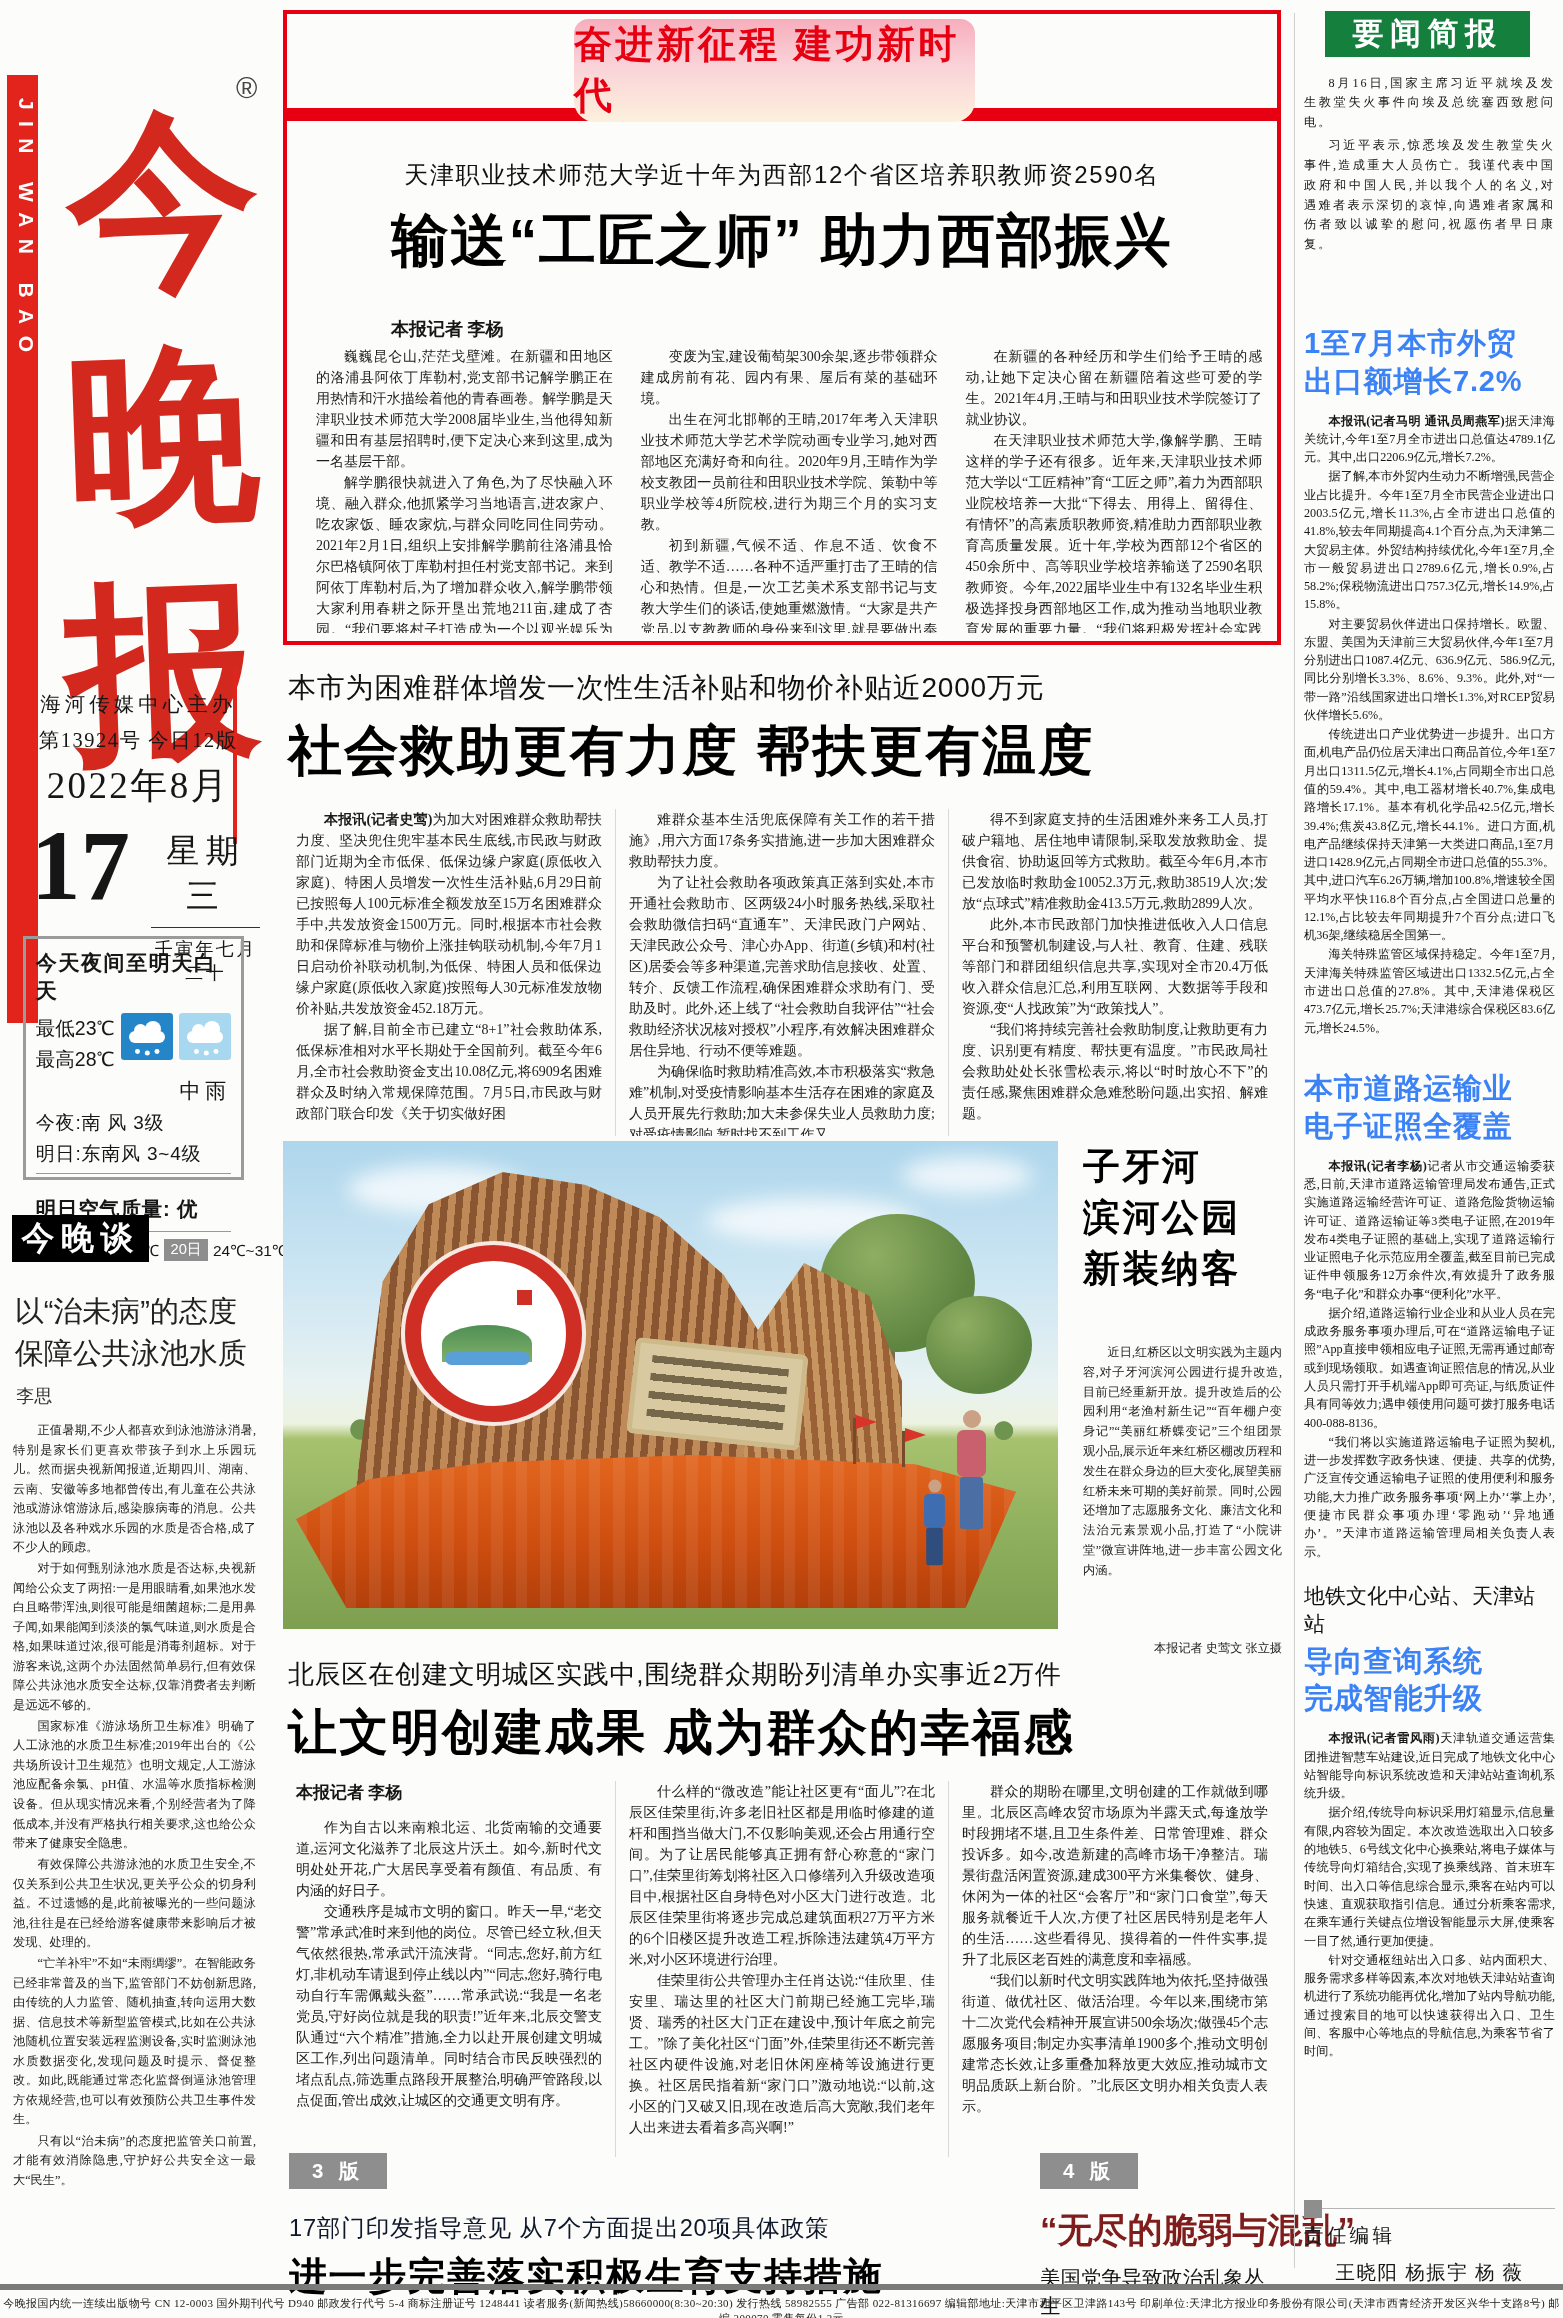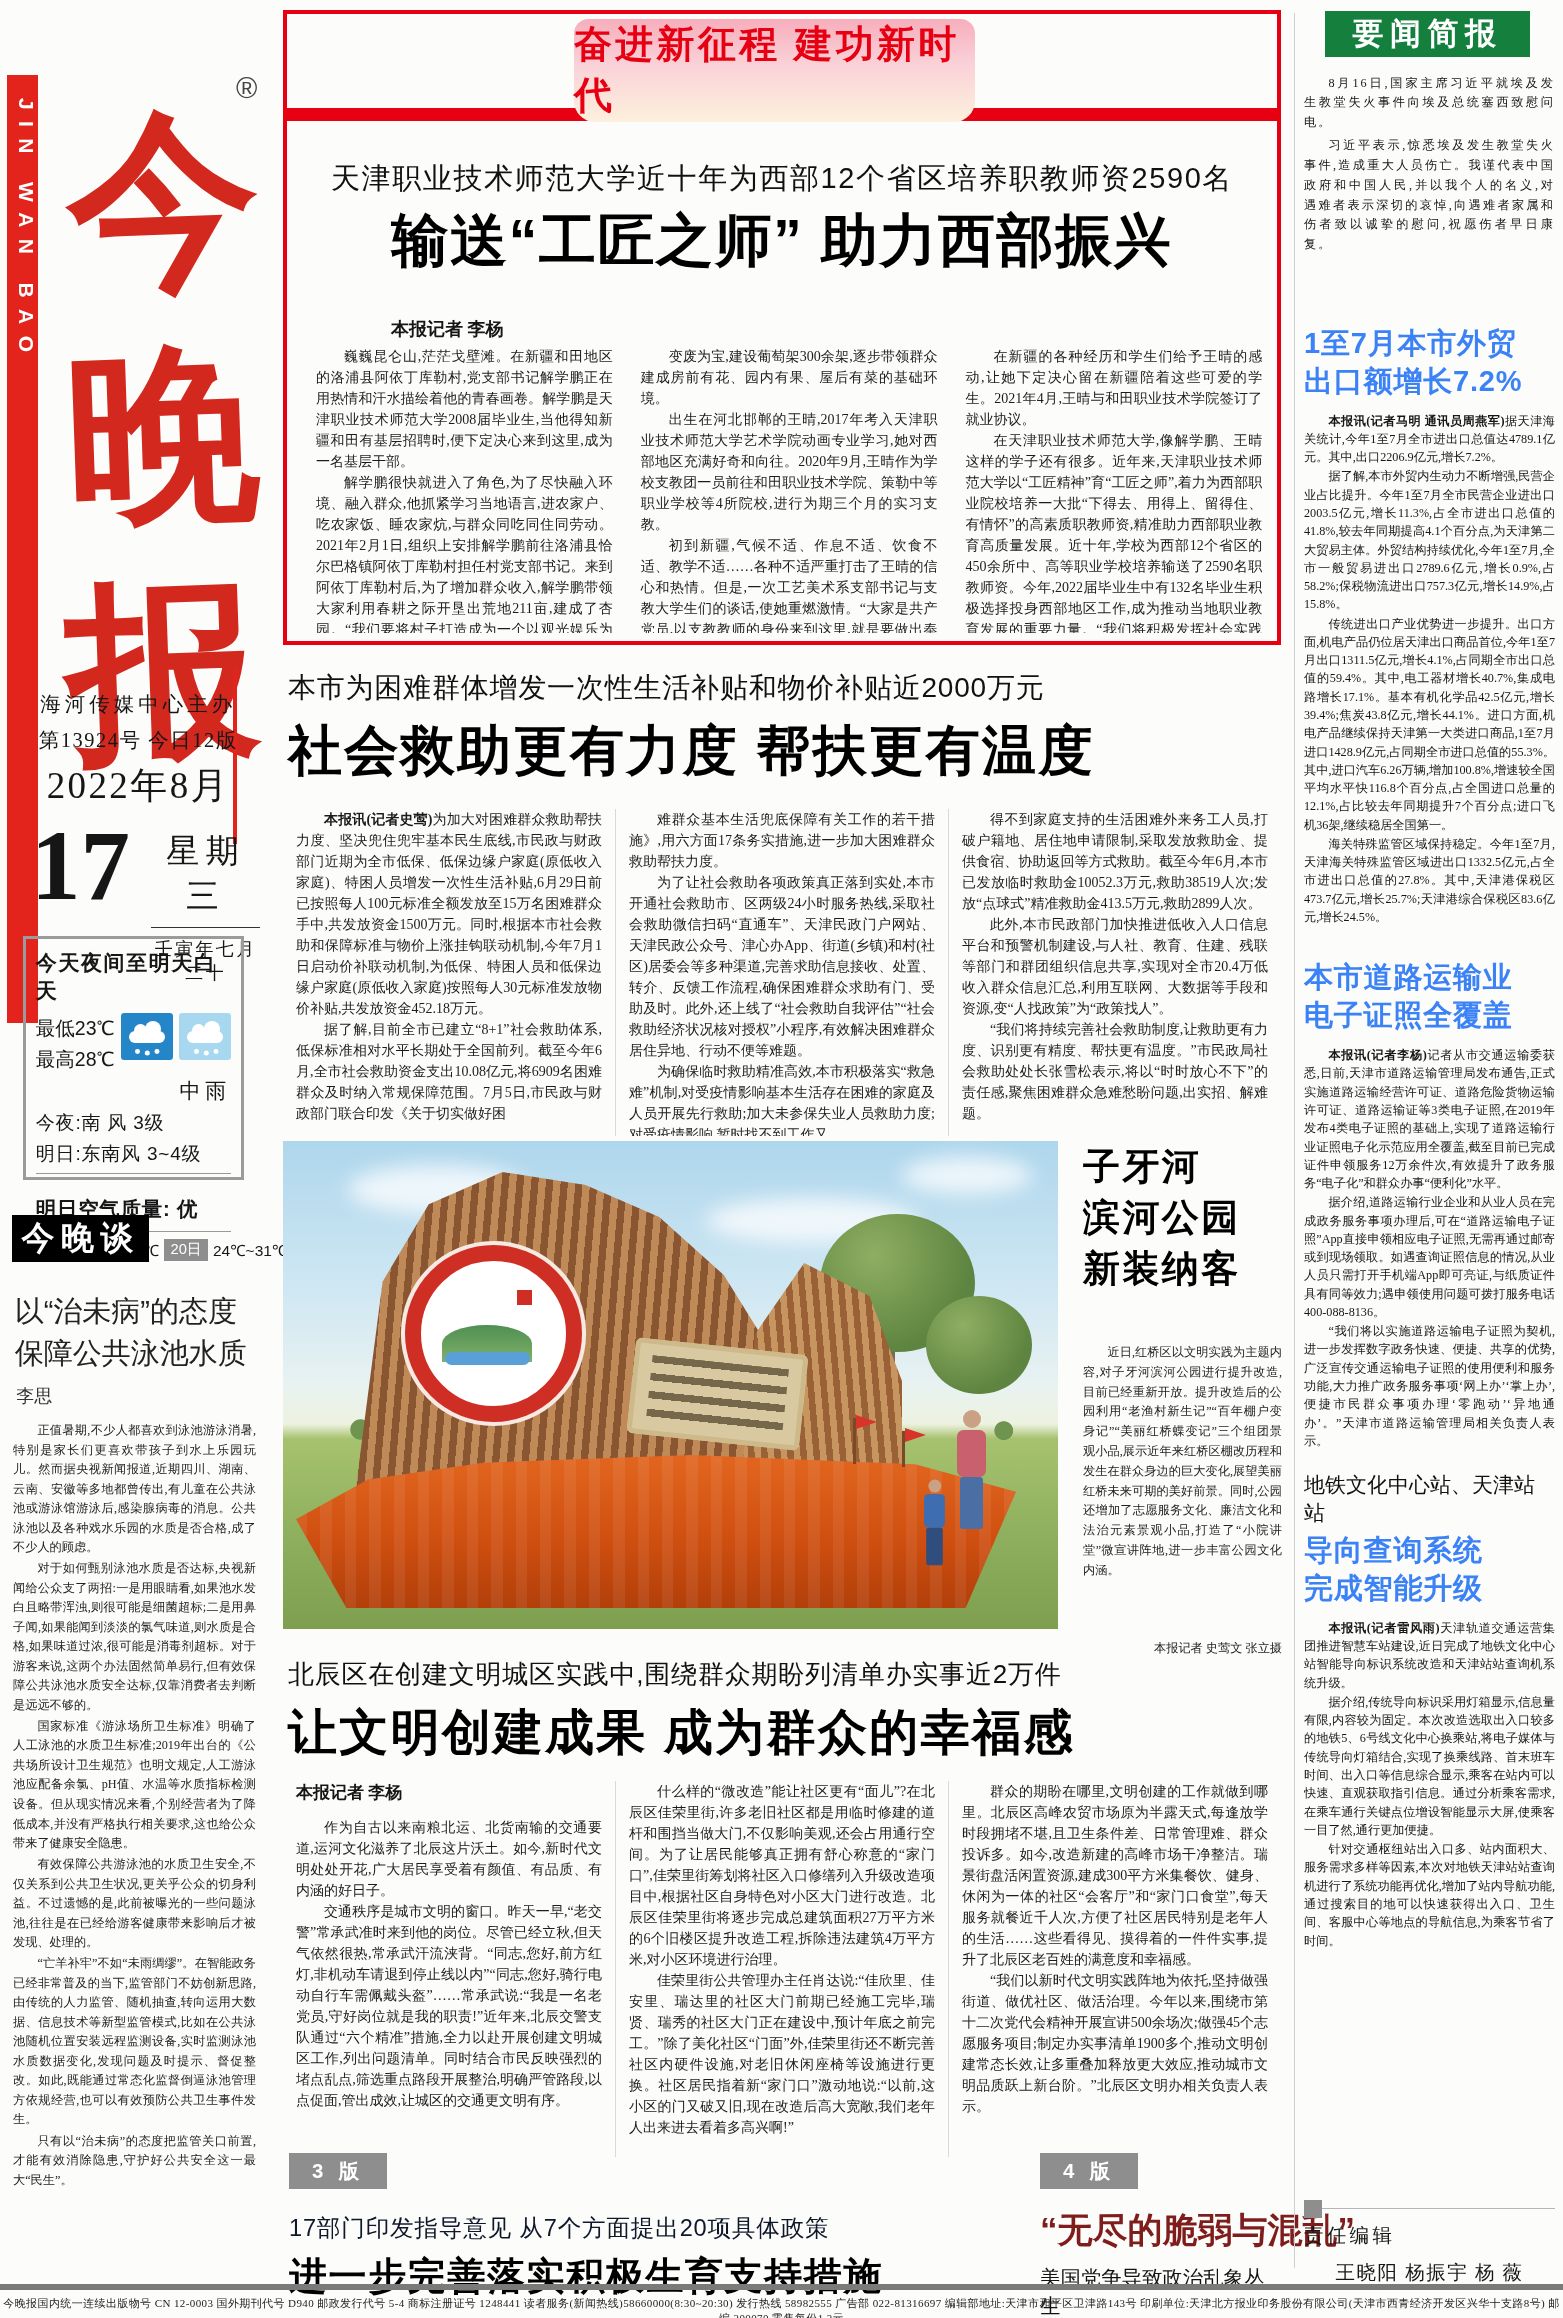--- a/index.html
+++ b/index.html
@@ -67,7 +67,7 @@
     font-size:38px;letter-spacing:3.3px;}
   .redbar{position:absolute;left:0;right:0;top:94px;height:13px;background:#e60012;}
   .lead-kicker{position:absolute;left:0;right:0;top:145px;text-align:center;
-    font-family:"Liberation Sans",sans-serif;font-size:29px;letter-spacing:1.6px;color:#111;}
+    font-family:"Liberation Sans",sans-serif;font-size:24px;letter-spacing:1.6px;color:#111;}
   .lead-headline{position:absolute;left:0;right:0;top:189px;text-align:center;
     font-family:"Liberation Sans",sans-serif;font-weight:bold;font-size:57px;letter-spacing:1.6px;color:#000;}
   .lead-byline{position:absolute;left:104px;top:303px;font-size:18px;font-weight:bold;}

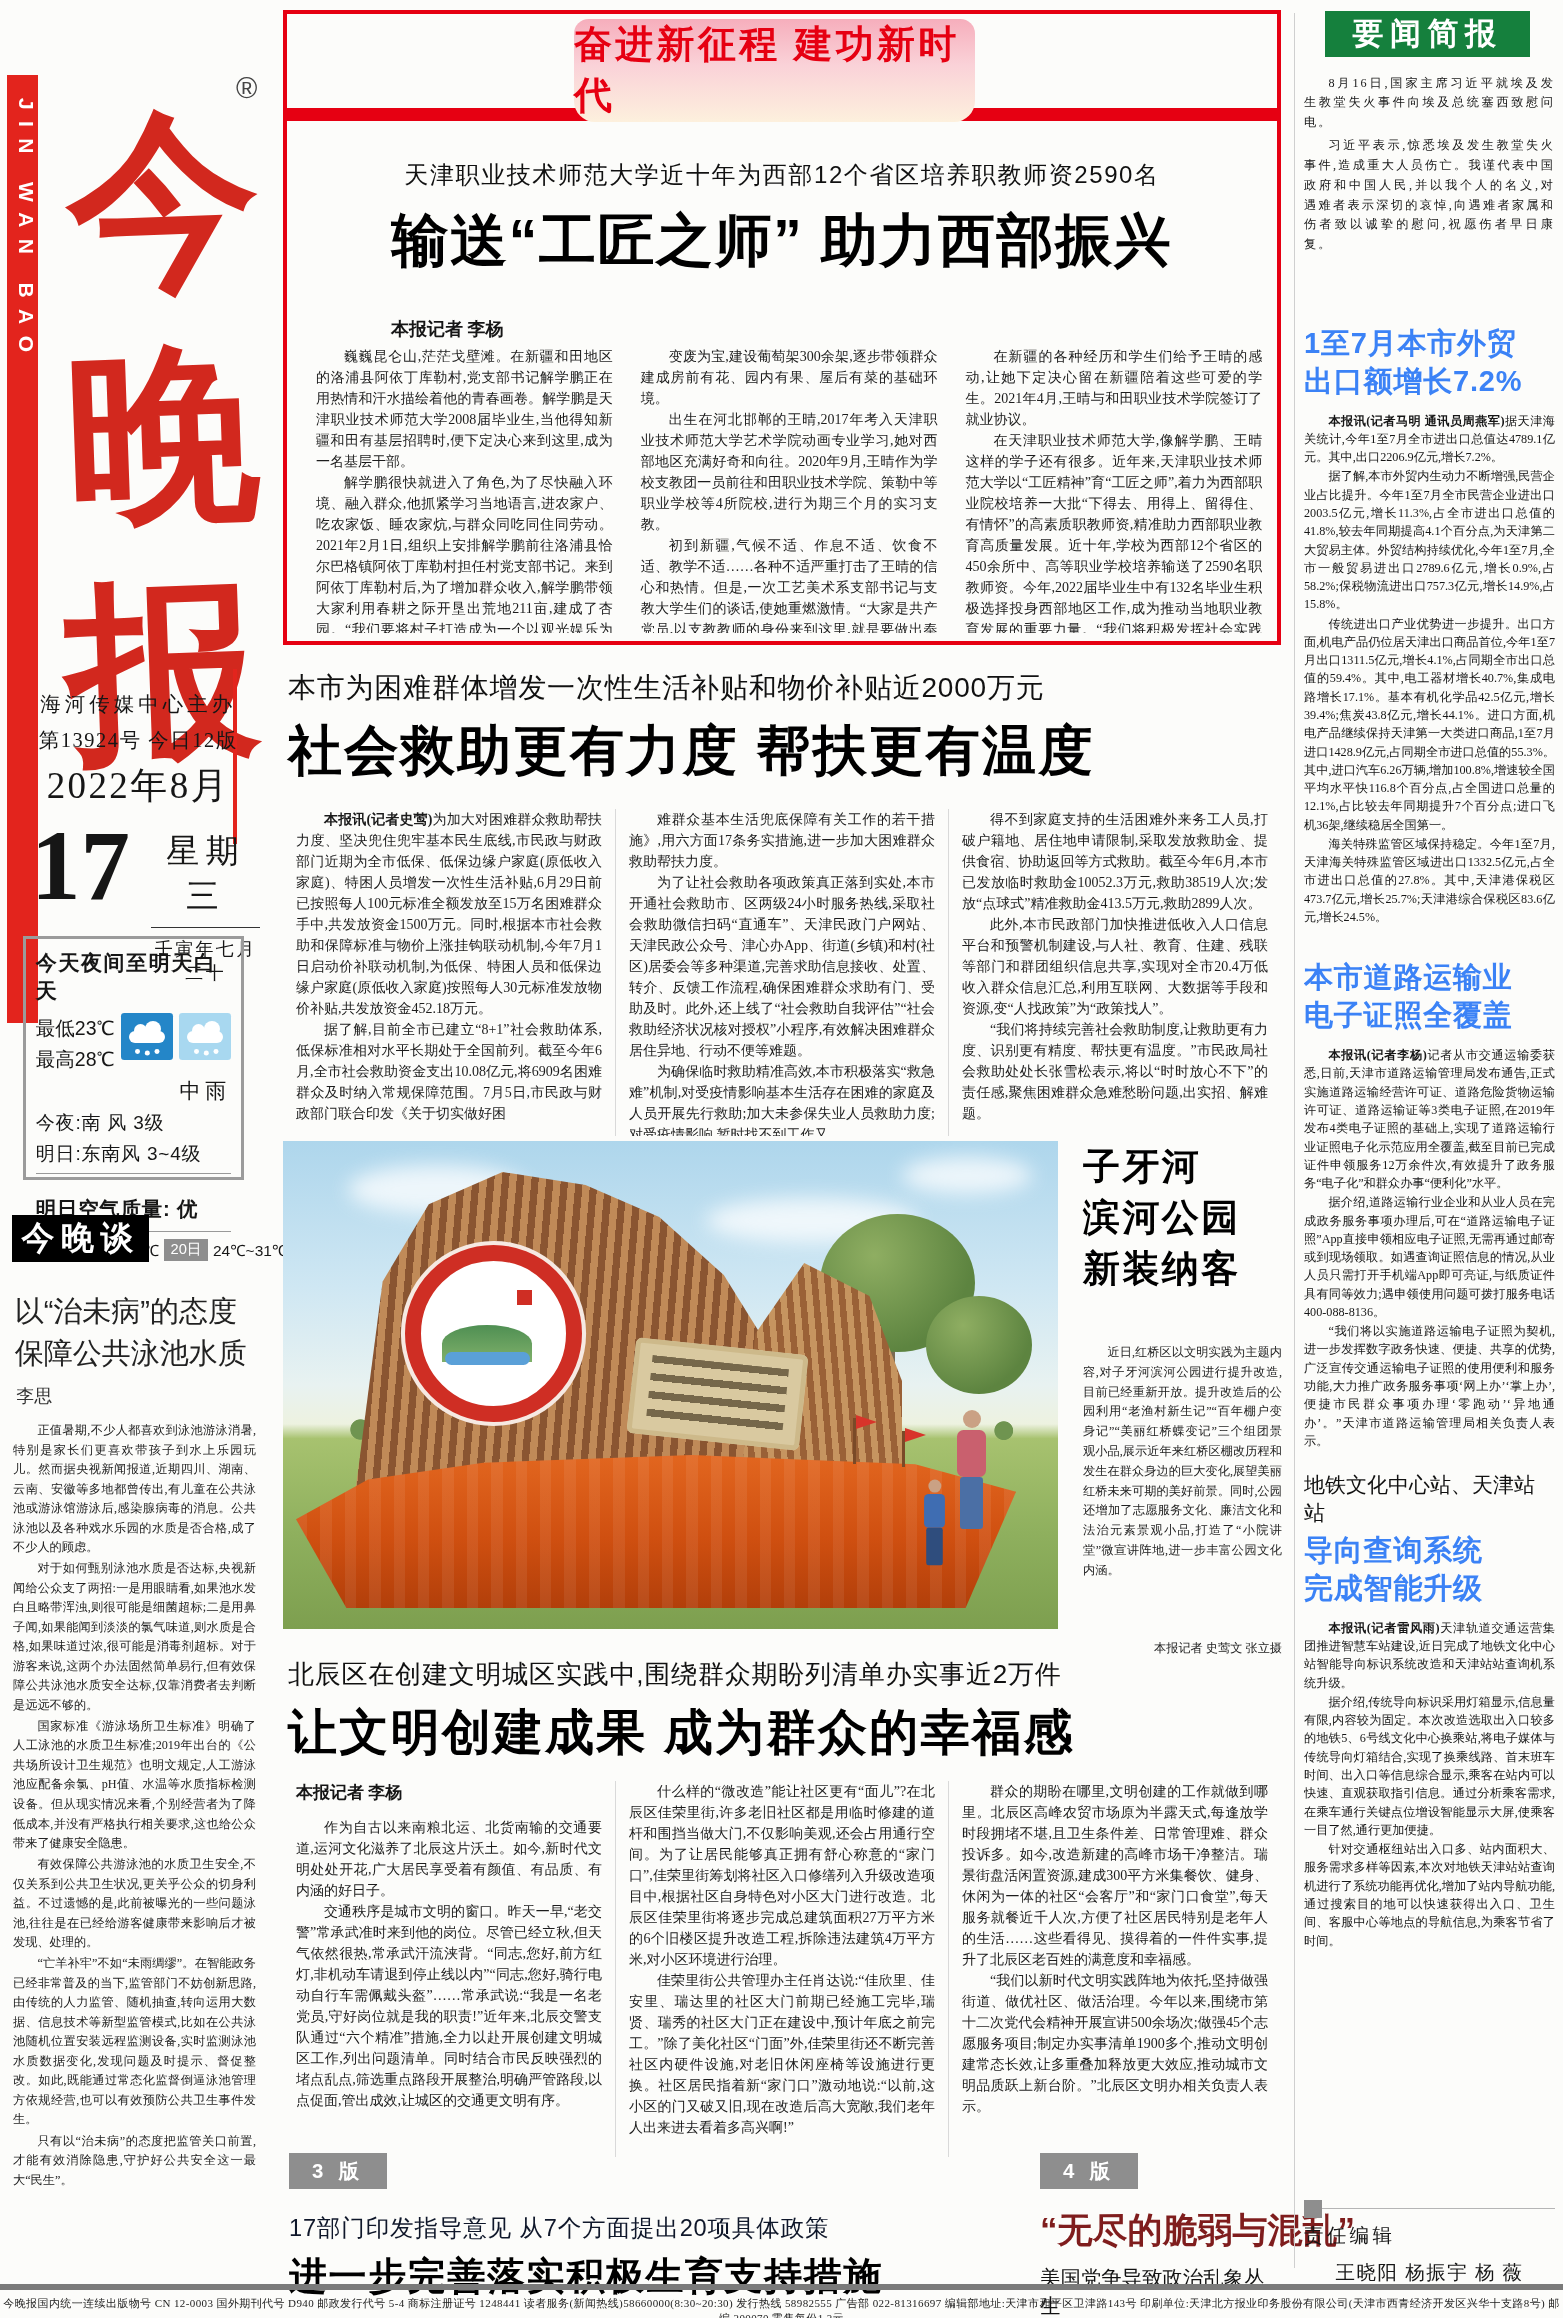--- a/index.html
+++ b/index.html
@@ -385,6 +385,7 @@
     <div class="rc-body">
       <p><b>本报讯(记者马明 通讯员周燕军)</b><span>据天津海关统计,今年1至7月全市进出口总值达4789.1亿元。其中,出口2206.9亿元,增长7.2%。</span></p>
       <p>据了解,本市外贸内生动力不断增强,民营企业占比提升。今年1至7月全市民营企业进出口2003.5亿元,增长11.3%,占全市进出口总值的41.8%,较去年同期提高4.1个百分点,为天津第二大贸易主体。外贸结构持续优化,今年1至7月,全市一般贸易进出口2789.6亿元,增长0.9%,占58.2%;保税物流进出口757.3亿元,增长14.9%,占15.8%。</p>
+      <p>对主要贸易伙伴进出口保持增长。欧盟、东盟、美国为天津前三大贸易伙伴,今年1至7月分别进出口1087.4亿元、636.9亿元、586.9亿元,同比分别增长3.3%、8.6%、9.3%。此外,对“一带一路”沿线国家进出口增长1.3%,对RCEP贸易伙伴增长5.6%。</p>
       <p>传统进出口产业优势进一步提升。出口方面,机电产品仍位居天津出口商品首位,今年1至7月出口1311.5亿元,增长4.1%,占同期全市出口总值的59.4%。其中,电工器材增长40.7%,集成电路增长17.1%。基本有机化学品42.5亿元,增长39.4%;焦炭43.8亿元,增长44.1%。进口方面,机电产品继续保持天津第一大类进口商品,1至7月进口1428.9亿元,占同期全市进口总值的55.3%。其中,进口汽车6.26万辆,增加100.8%,增速较全国平均水平快116.8个百分点,占全国进口总量的12.1%,占比较去年同期提升7个百分点;进口飞机36架,继续稳居全国第一。</p>
       <p>海关特殊监管区域保持稳定。今年1至7月,天津海关特殊监管区域进出口1332.5亿元,占全市进出口总值的27.8%。其中,天津港保税区473.7亿元,增长25.7%;天津港综合保税区83.6亿元,增长24.5%。</p>
     </div>

